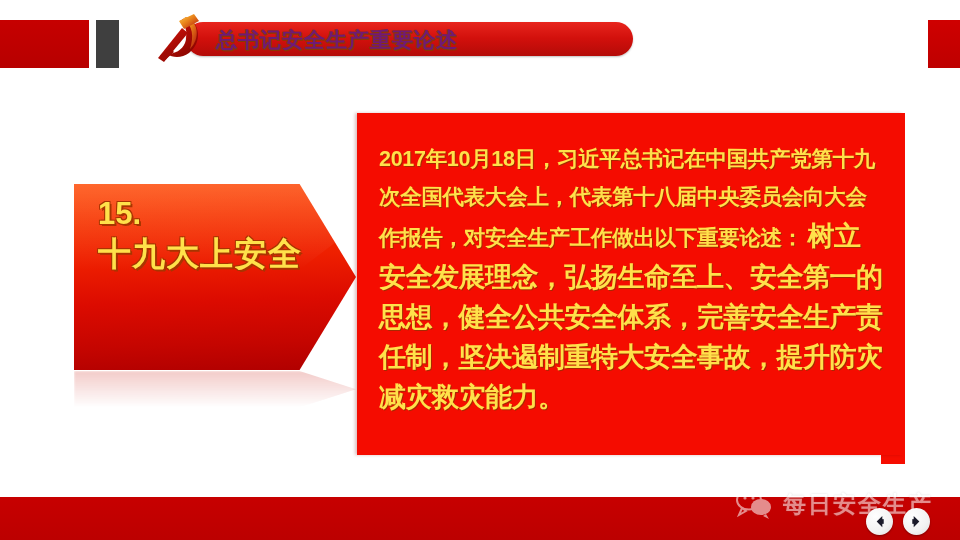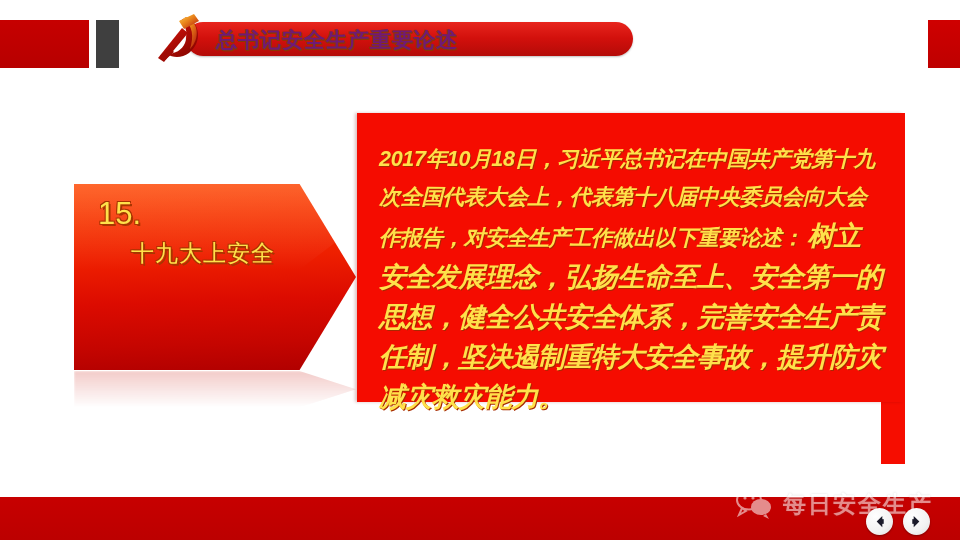--- a/index.html
+++ b/index.html
@@ -107,10 +107,9 @@
   
   .content-panel {
     position: absolute; left: 357px; top: 113px;
-    width: 546px; height: 289px;
+    width: 546px; height: 342px;
     background: #f50c00;
     box-shadow: -2px 0 3px rgba(120,0,0,.25);
-    font-style: italic;
   }
   .content-text {
     position: absolute; left: 22px; top: 27px;

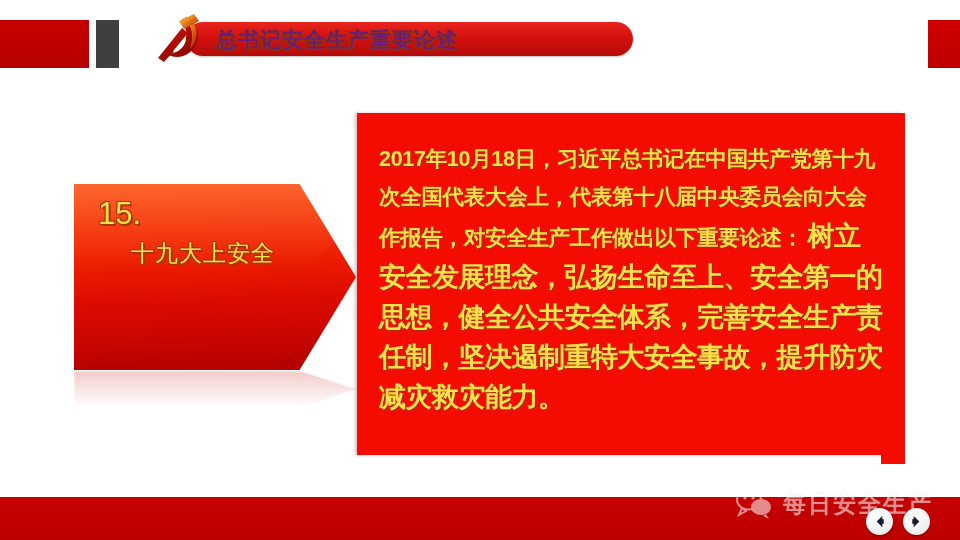--- a/index.html
+++ b/index.html
@@ -91,7 +91,7 @@
     position: absolute; left: 24px; top: 10px;
     width: 210px;
     color: #ffe14a;
-    font-weight: normal;
+    font-weight: bold;
     text-shadow: 2px 2px 0 #a83500, -1px -1px 0 #a83500, 1px -1px 0 #a83500, -1px 1px 0 #a83500;
   }
   .arrow-num { font-size: 31px; line-height: 40px; letter-spacing: 0px; }

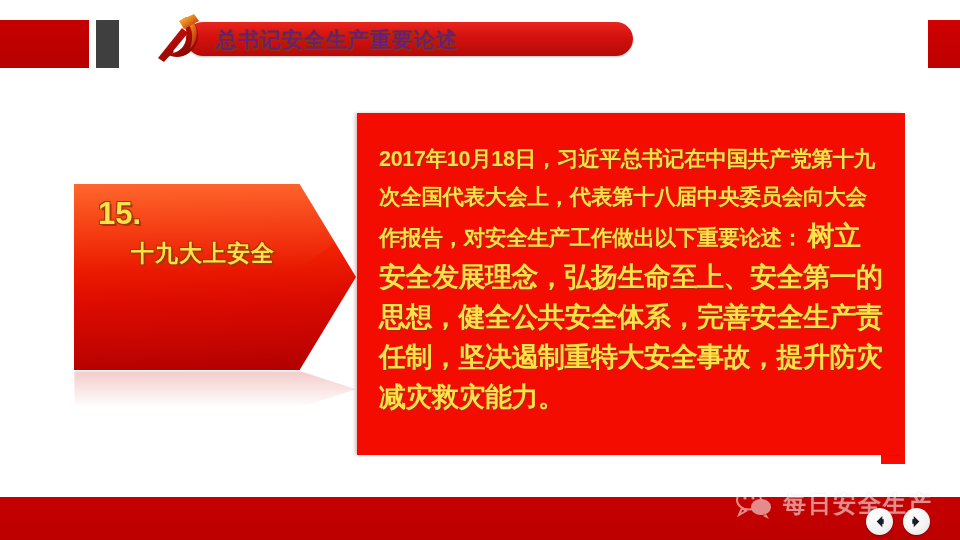--- a/index.html
+++ b/index.html
@@ -95,7 +95,7 @@
     text-shadow: 2px 2px 0 #a83500, -1px -1px 0 #a83500, 1px -1px 0 #a83500, -1px 1px 0 #a83500;
   }
   .arrow-num { font-size: 31px; line-height: 40px; letter-spacing: 0px; }
-  .arrow-line { font-size: 23px; line-height: 39px; letter-spacing: 1px; text-align: center; }
+  .arrow-line { font-size: 33px; line-height: 39px; letter-spacing: 1px; }
 
   
   .red-strip {

